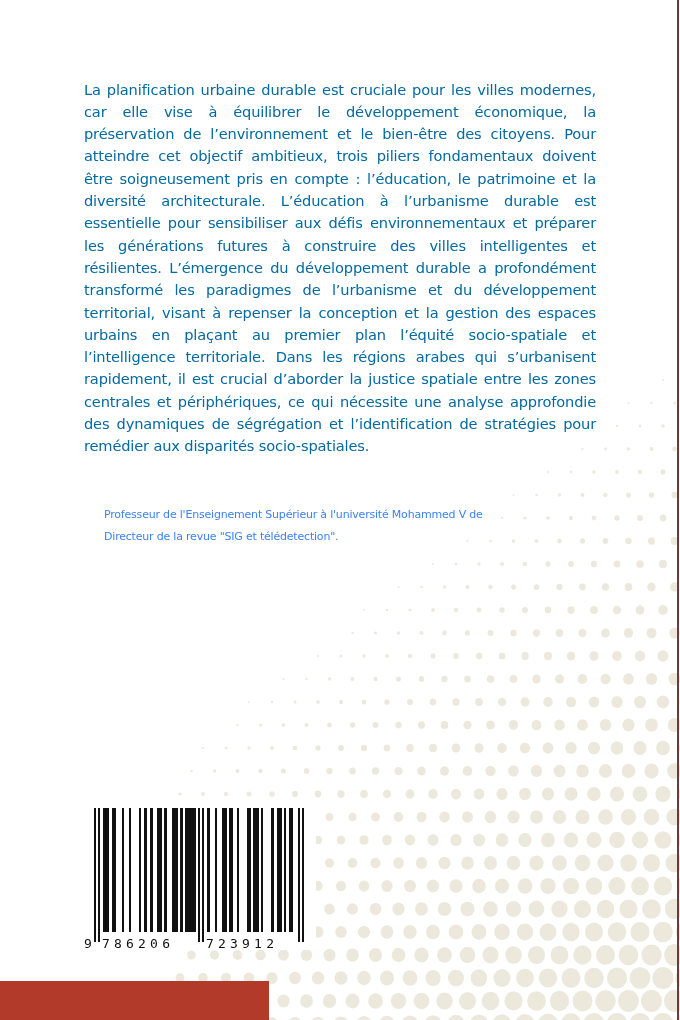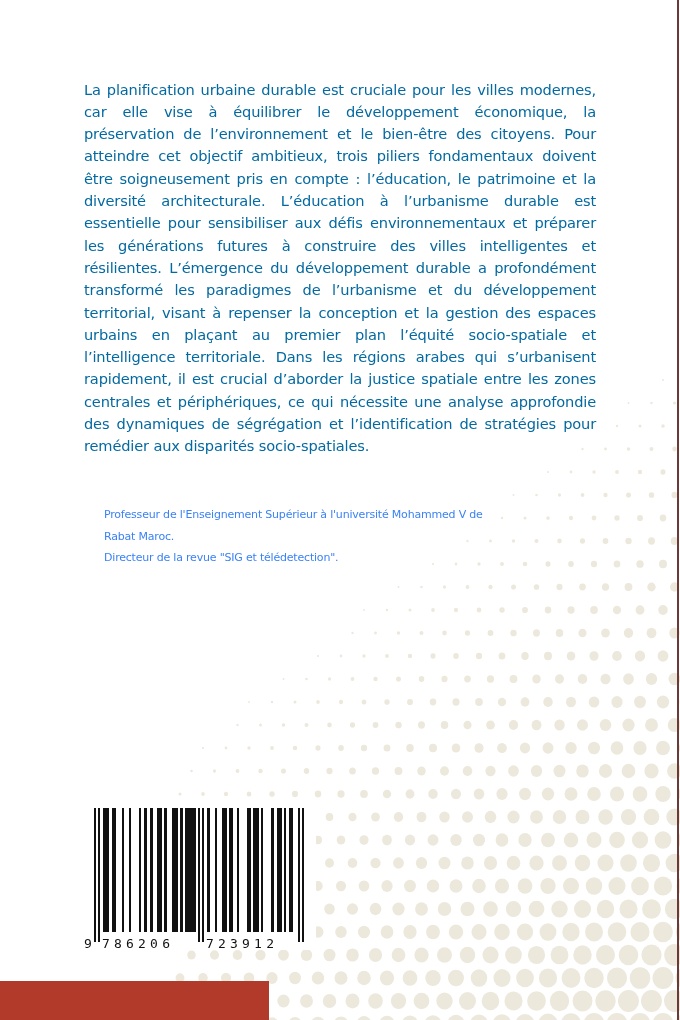--- a/index.html
+++ b/index.html
@@ -512,7 +512,6 @@
 
   <div class="bio">
     <div>Professeur de l'Enseignement Supérieur à l'université Mohammed V de</div>
-    <div>Rabat Maroc.</div>
     <div>Directeur de la revue "SIG et télédetection".</div>
   </div>
 

